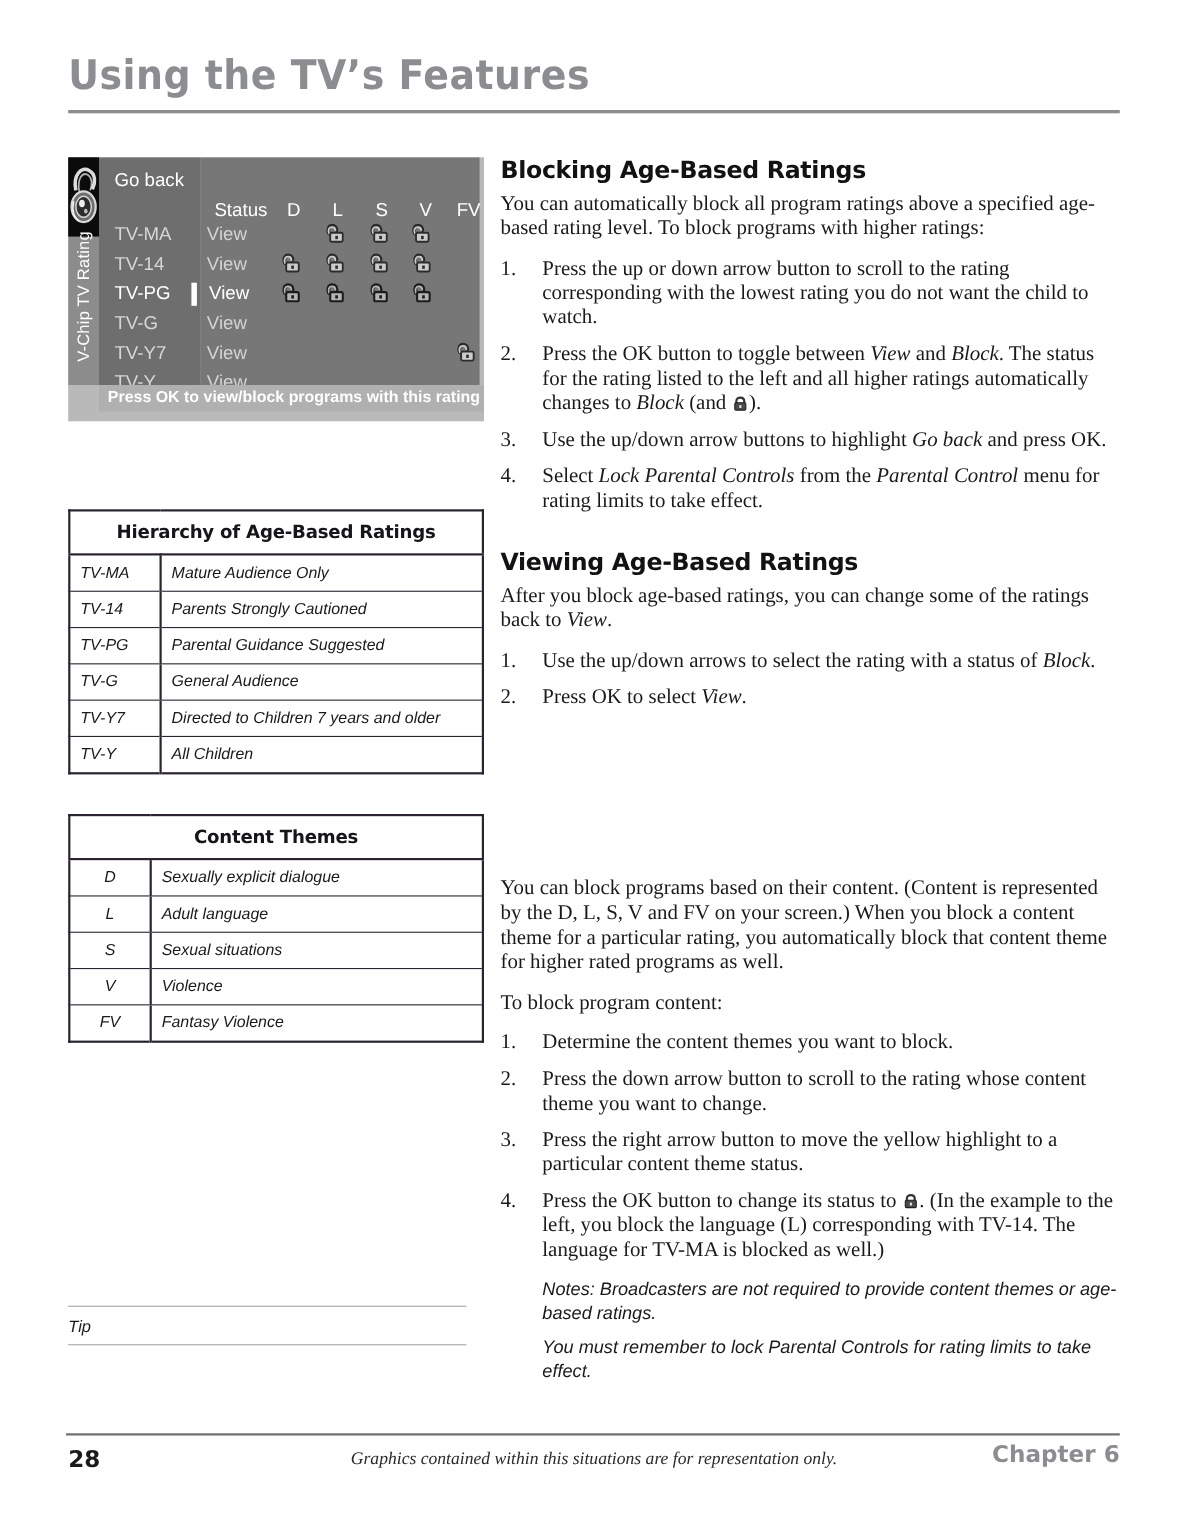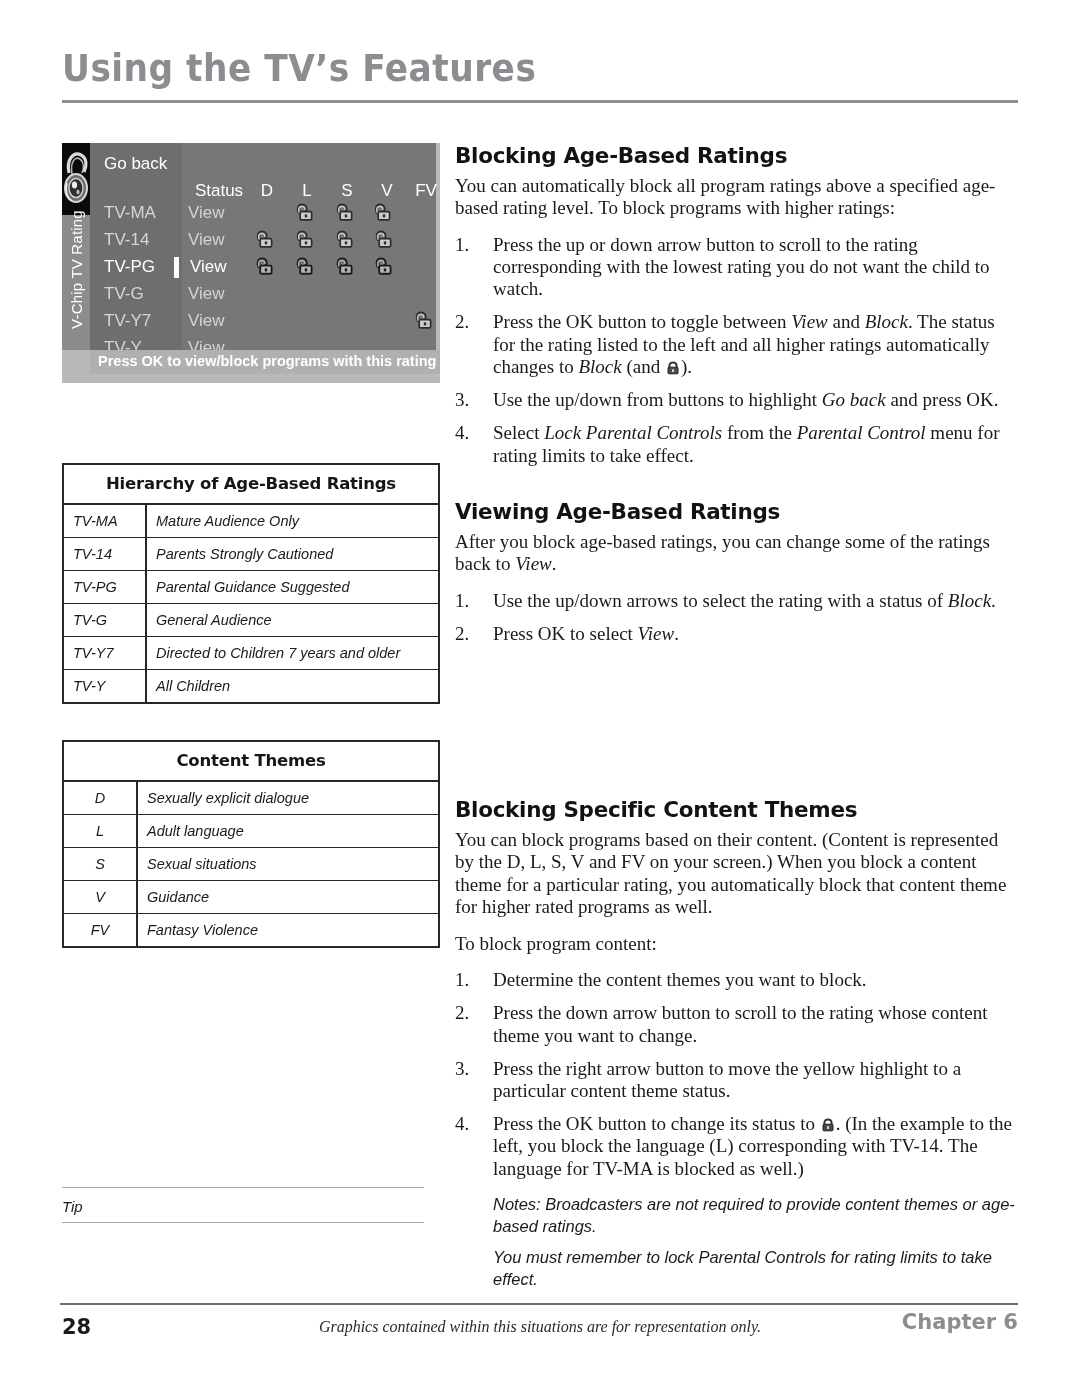--- a/index.html
+++ b/index.html
@@ -595,7 +595,7 @@
             <rect x="2.0" y="6.2" width="10" height="6.6" rx="1" fill="#4a4a4a" stroke="#1f1f1f" stroke-width="1"></rect>
             <rect x="6.1" y="8.3" width="1.9" height="2.6" fill="#e6e6e6"></rect>
           </svg></span><span>).</span></li>
-    <li><span>Use the up/down from buttons to highlight </span><span class="it">Go back</span><span> and press OK.</span></li>
+    <li><span>Use the up/down arrow buttons to highlight </span><span class="it">Go back</span><span> and press OK.</span></li>
     <li><span>Select </span><span class="it">Lock Parental Controls</span><span> from the </span><span class="it">Parental Control</span><span> menu for rating limits to take effect.</span></li>
   </ol>
 

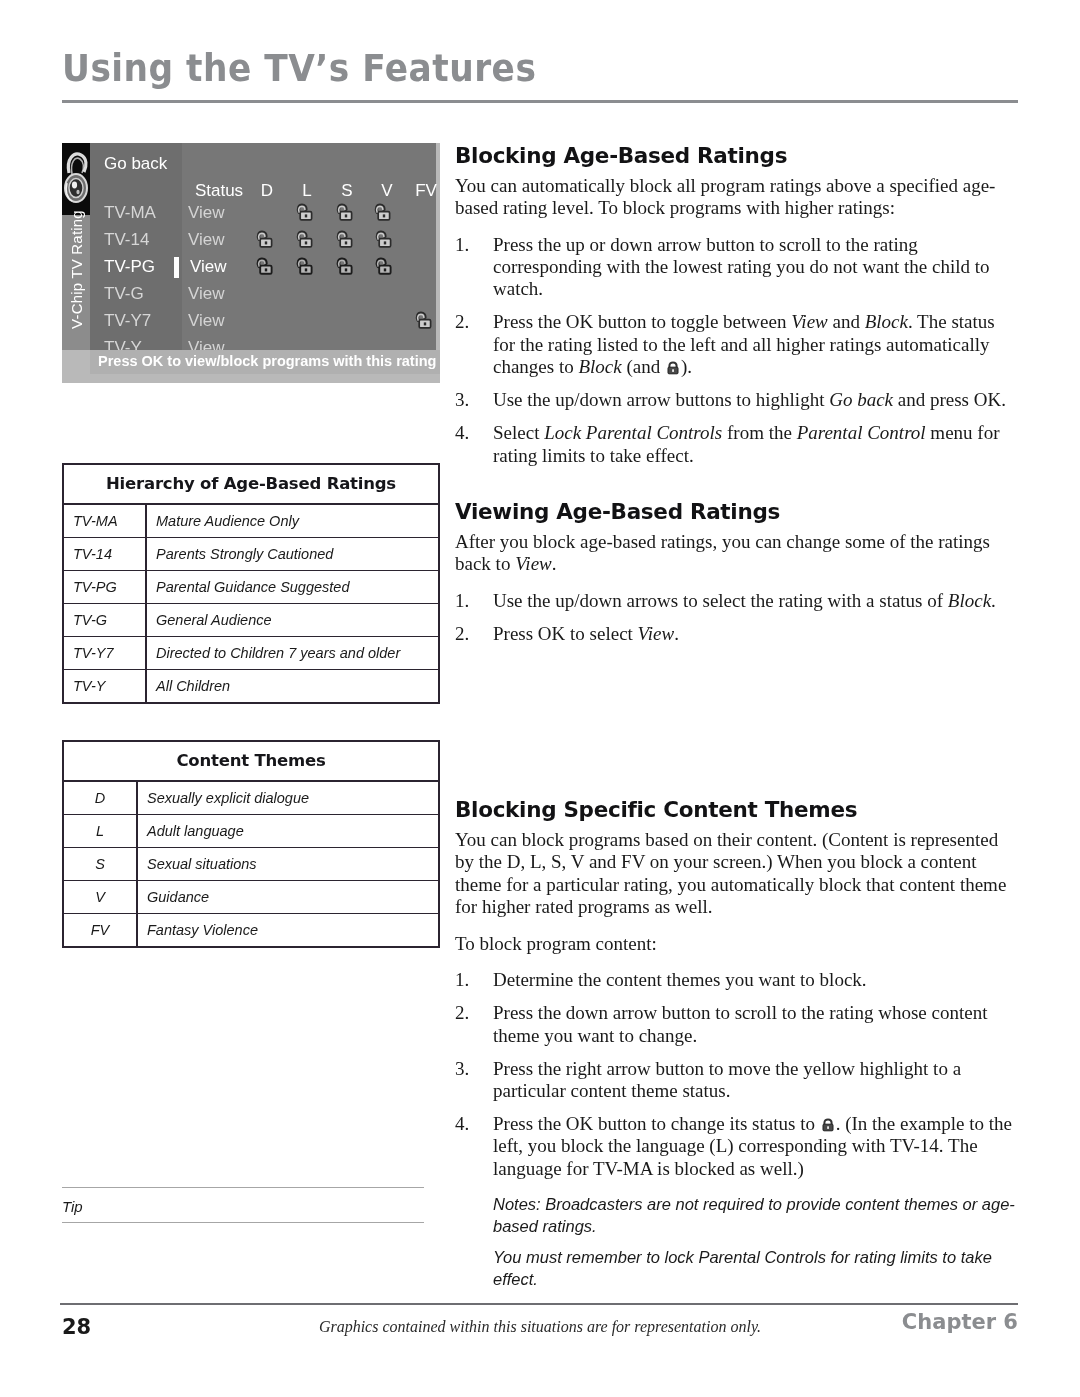--- a/index.html
+++ b/index.html
@@ -609,7 +609,6 @@
 
   <div style="height:138px"></div>
 
-  <h2 class="sec-head">Blocking Specific Content Themes</h2>
   <p class="para">You can block programs based on their content. (Content is represented by the D, L, S, V and FV on your screen.) When you block a content theme for a particular rating, you automatically block that content theme for higher rated programs as well.</p>
   <p class="para">To block program content:</p>
 

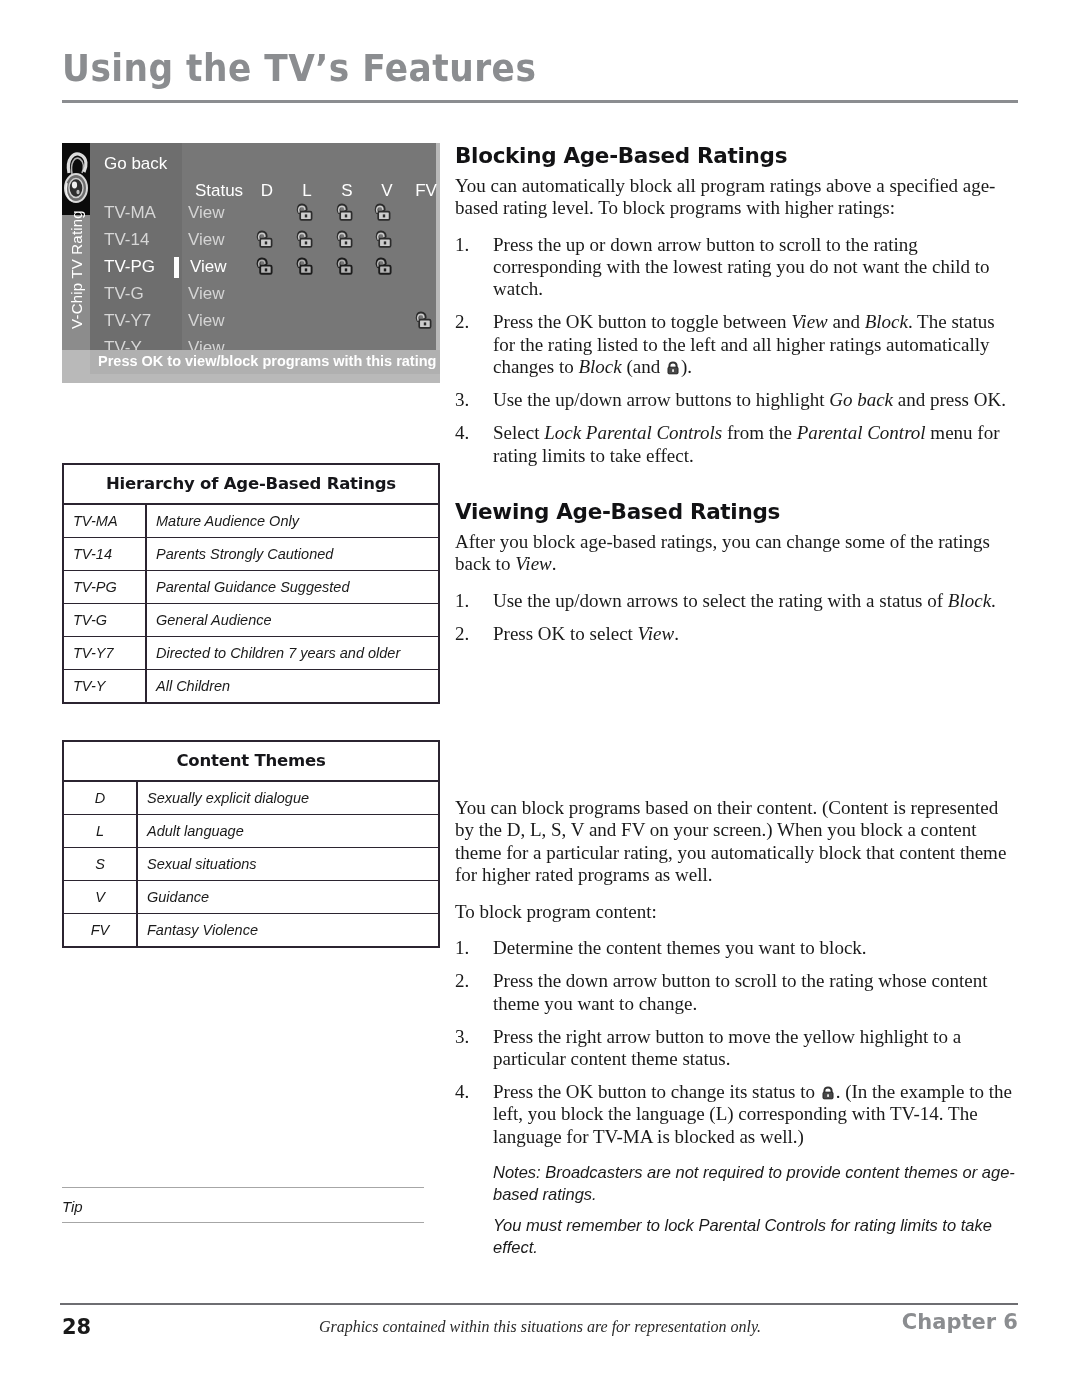--- a/index.html
+++ b/index.html
@@ -567,7 +567,7 @@
         </tr>
       <tr>
           <td class="code-col">V</td>
-          <td>Guidance</td>
+          <td>Violence</td>
         </tr>
       <tr>
           <td class="code-col">FV</td>

